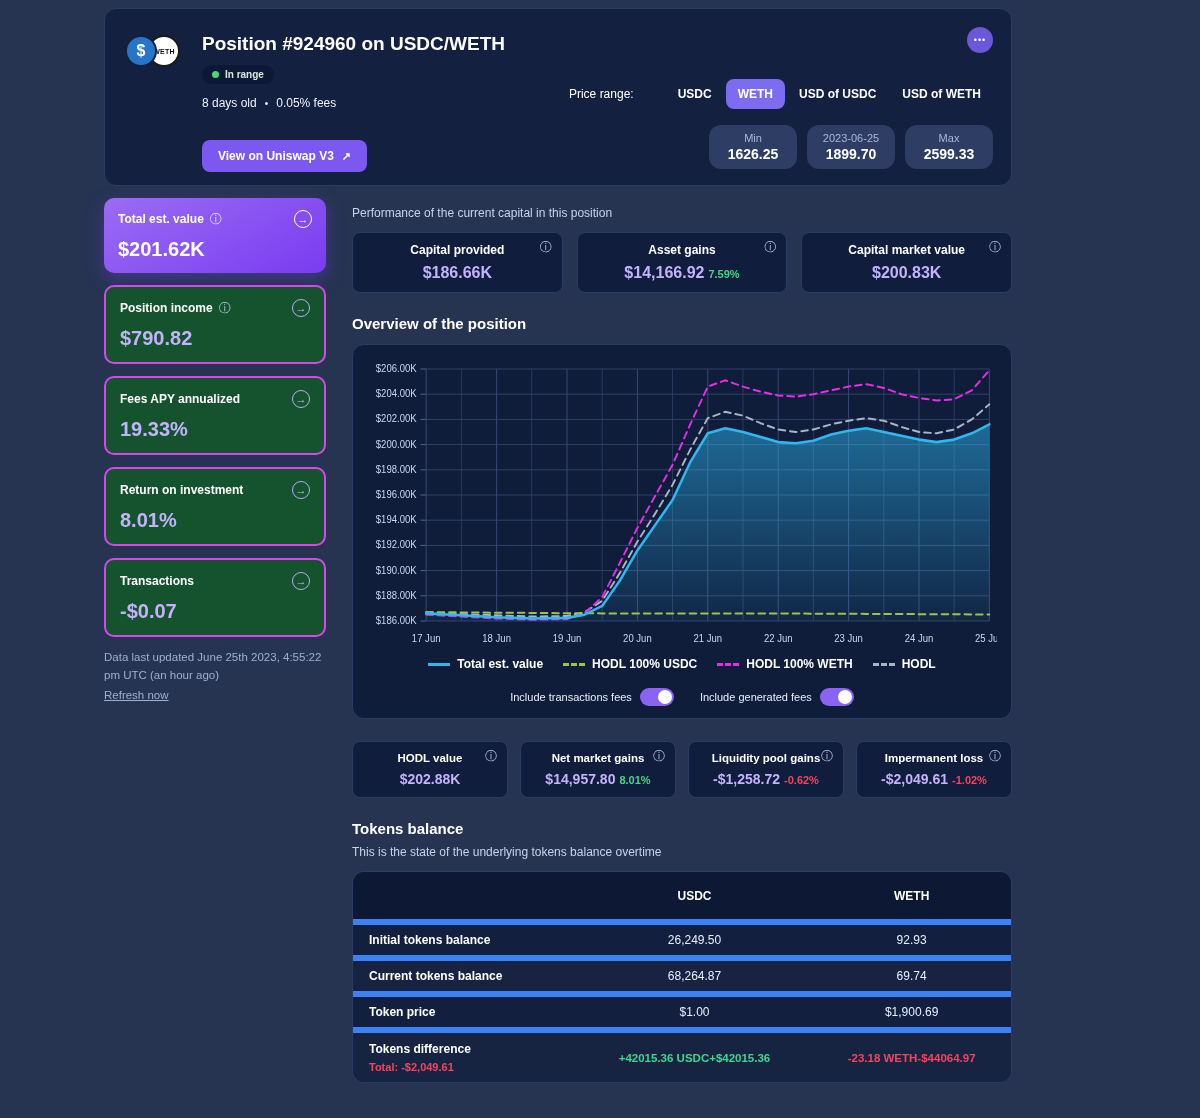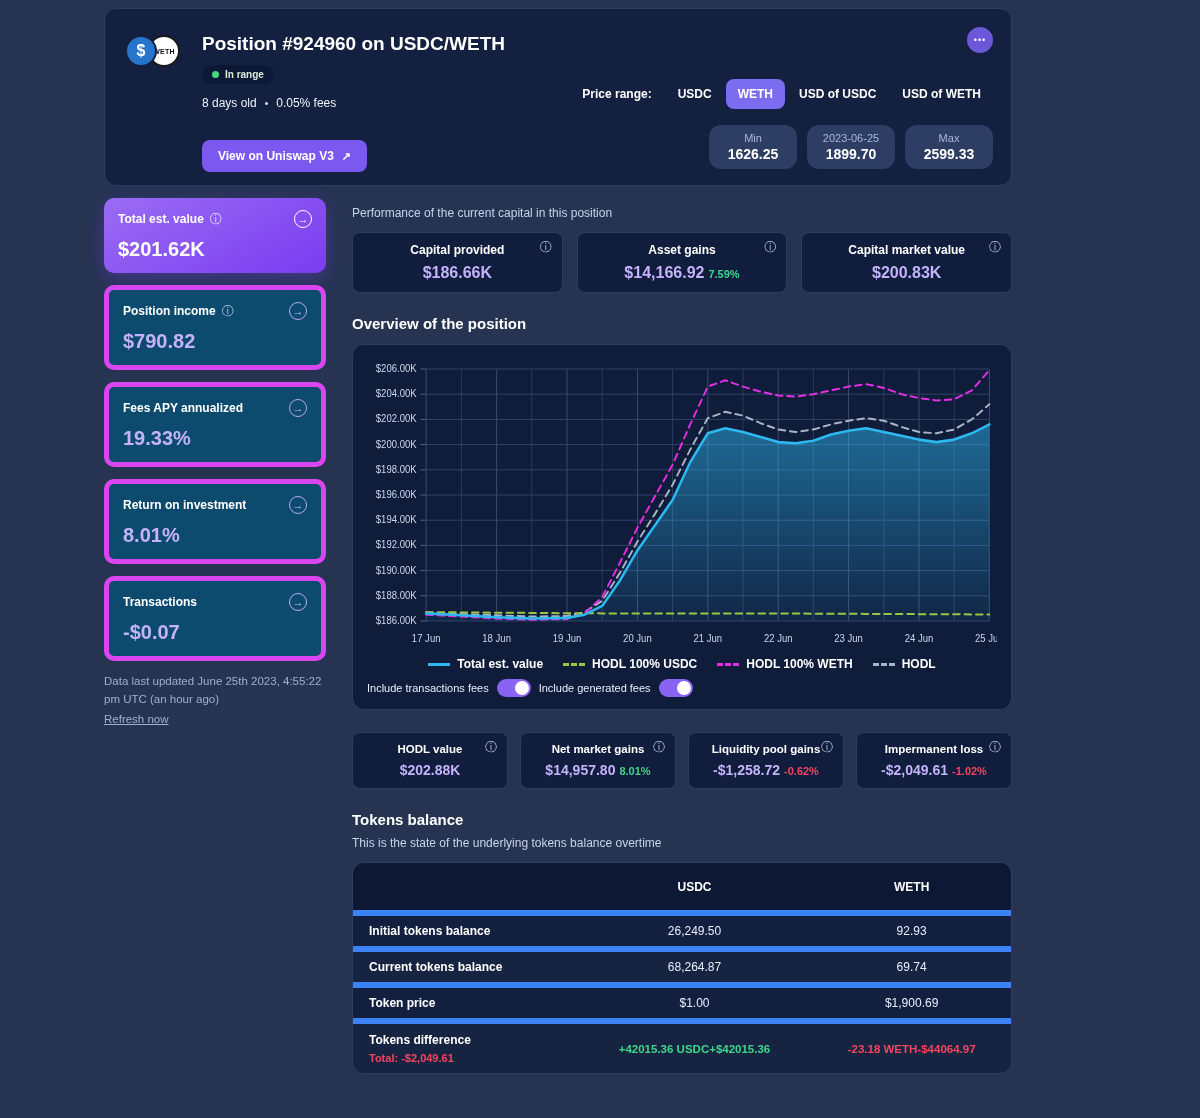--- a/index.html
+++ b/index.html
@@ -24,7 +24,7 @@
   .header-right{position:absolute;top:18px;right:18px;display:flex;flex-direction:column;align-items:flex-end}
   .menu-btn{width:26px;height:26px;border-radius:50%;background:#6b58d8;color:#fff;border:none;font-size:9px;letter-spacing:1px;line-height:1;cursor:pointer;font-family:inherit}
   .tabs-row{display:flex;align-items:center;gap:2px;margin-top:26px}
-  .pr-label{font-size:12px;font-weight:bold;margin-right:12px}
+  .pr-label{font-size:12px;font-weight:normal;margin-right:30px}
   .tab{background:transparent;border:none;color:#fff;font-weight:bold;font-size:12px;padding:8px 12px;border-radius:8px;cursor:pointer;font-family:inherit}
   .tab.active{background:#7c6cf0}
   .range-row{display:flex;gap:10px;margin-top:16px}

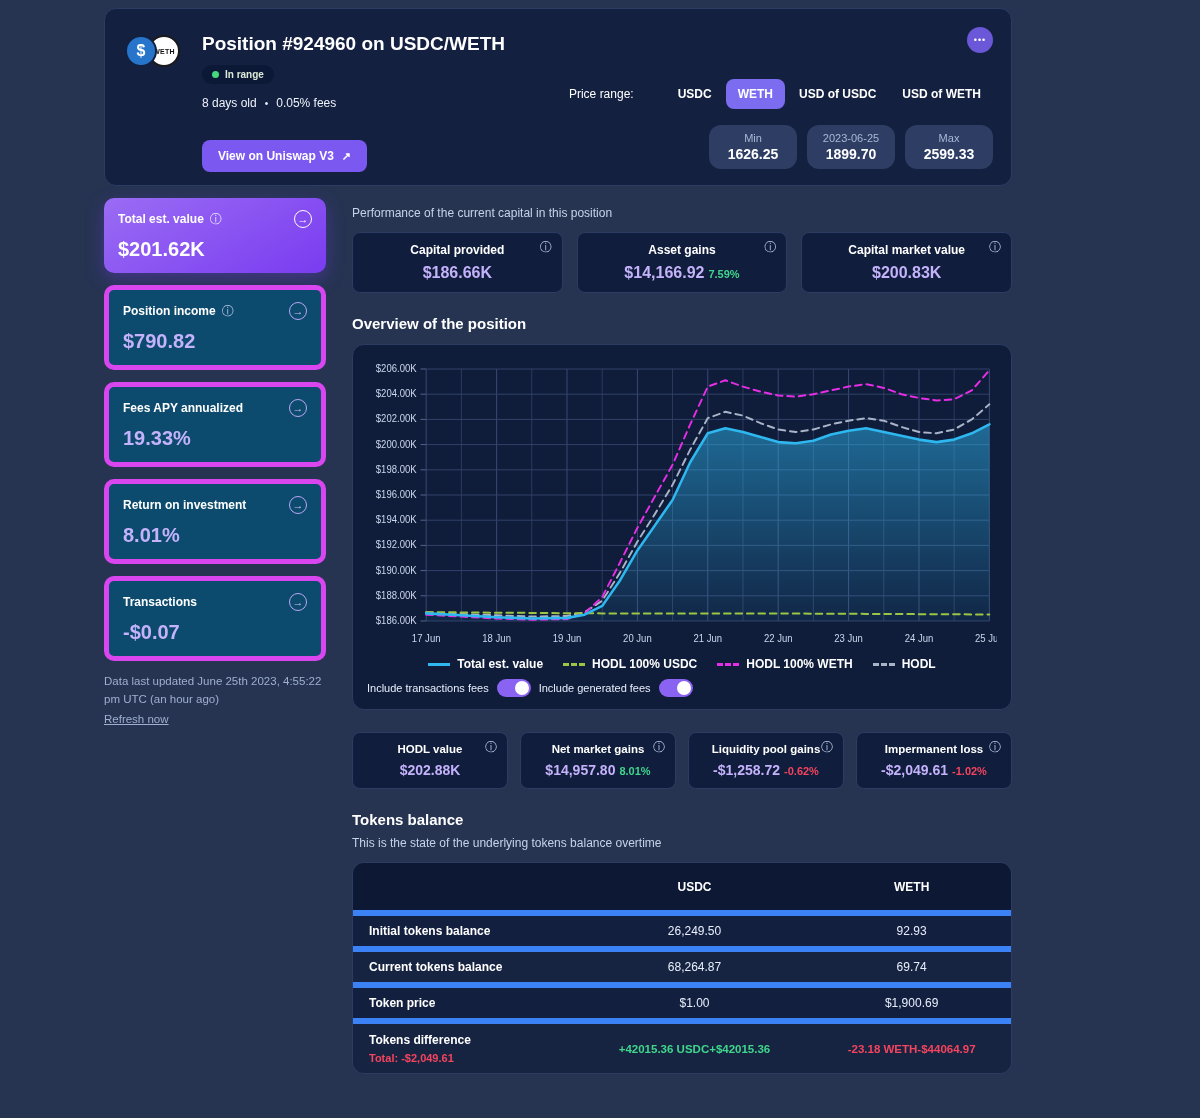--- a/index.html
+++ b/index.html
@@ -38,7 +38,7 @@
   .main{flex:1;min-width:0}
 
   
-  .side-card{background:#0c4a6e;border:5px solid #d946ef;border-radius:10px;padding:12px 14px;margin-bottom:12px}
+  .side-card{background:#14532d;border:2px solid #d946ef;border-radius:10px;padding:12px 14px;margin-bottom:12px}
   .side-card.grad{background:linear-gradient(150deg,#9a6cf4,#7a3cf0);border:none;box-shadow:0 6px 18px rgba(122,60,240,.35)}
   .sc-top{display:flex;align-items:center;gap:6px}
   .sc-label{font-size:12px;font-weight:bold}

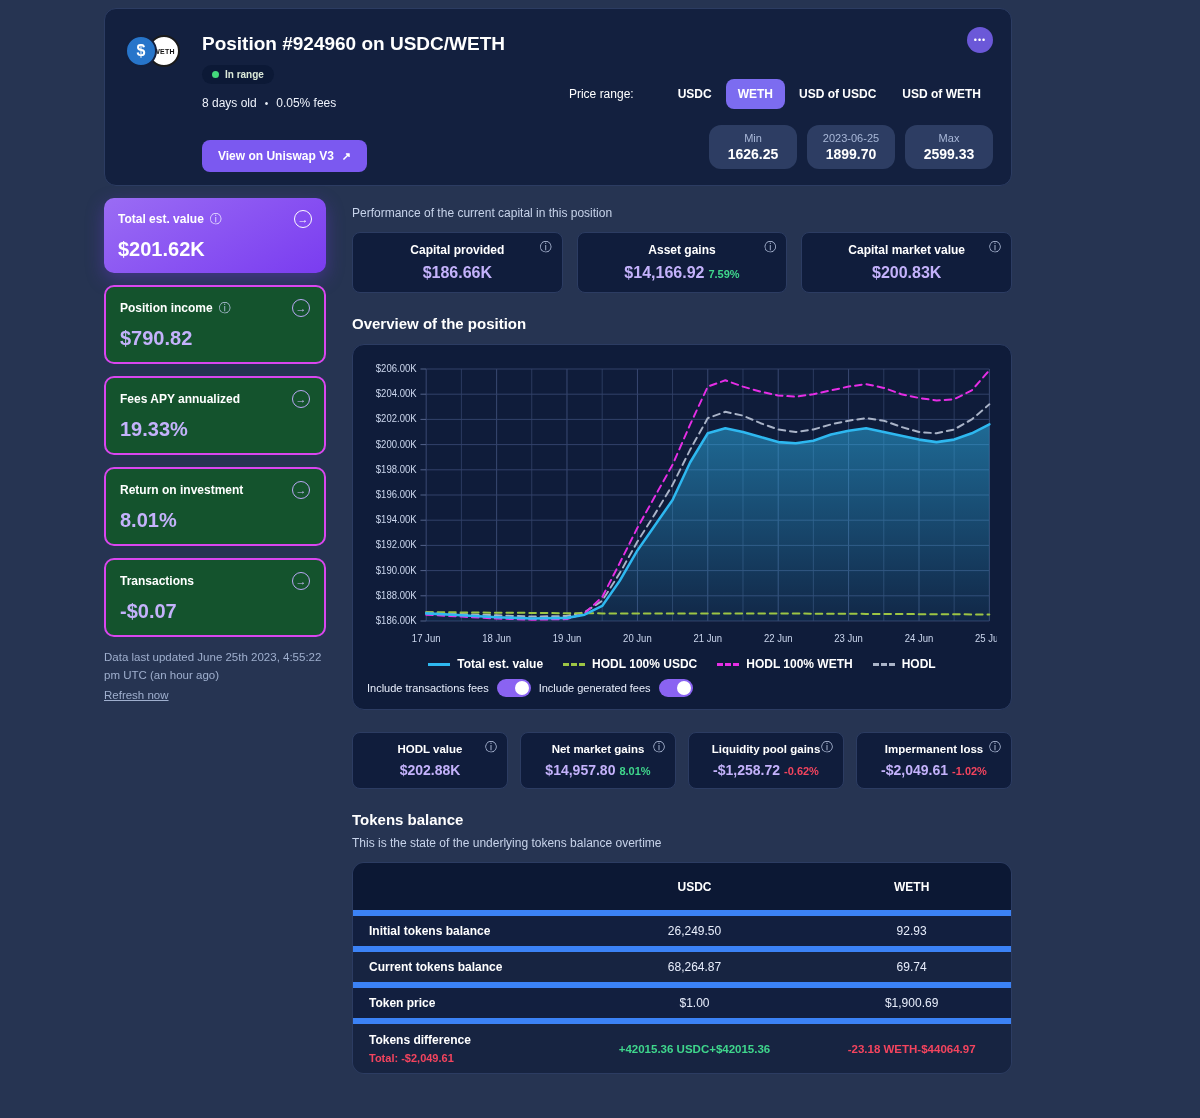--- a/index.html
+++ b/index.html
@@ -75,7 +75,7 @@
   .legend{display:flex;justify-content:center;gap:20px;margin-top:6px;align-items:center}
   .legend-item{display:flex;align-items:center;gap:7px;font-size:12px;font-weight:bold}
   .swatch{width:22px;border-top:3px solid #fff;display:inline-block}
-  .toggles{display:flex;gap:8px;margin-top:8px;align-items:center}
+  .toggles{display:flex;justify-content:center;gap:26px;margin-top:17px;align-items:center}
   .toggle-row{display:flex;align-items:center;gap:8px;font-size:11px;color:#e8eefc}
   .switch{width:34px;height:18px;border-radius:10px;background:#3a4a73;position:relative;cursor:pointer;display:inline-block;flex:none}
   .switch.on{background:#8a63f2}

